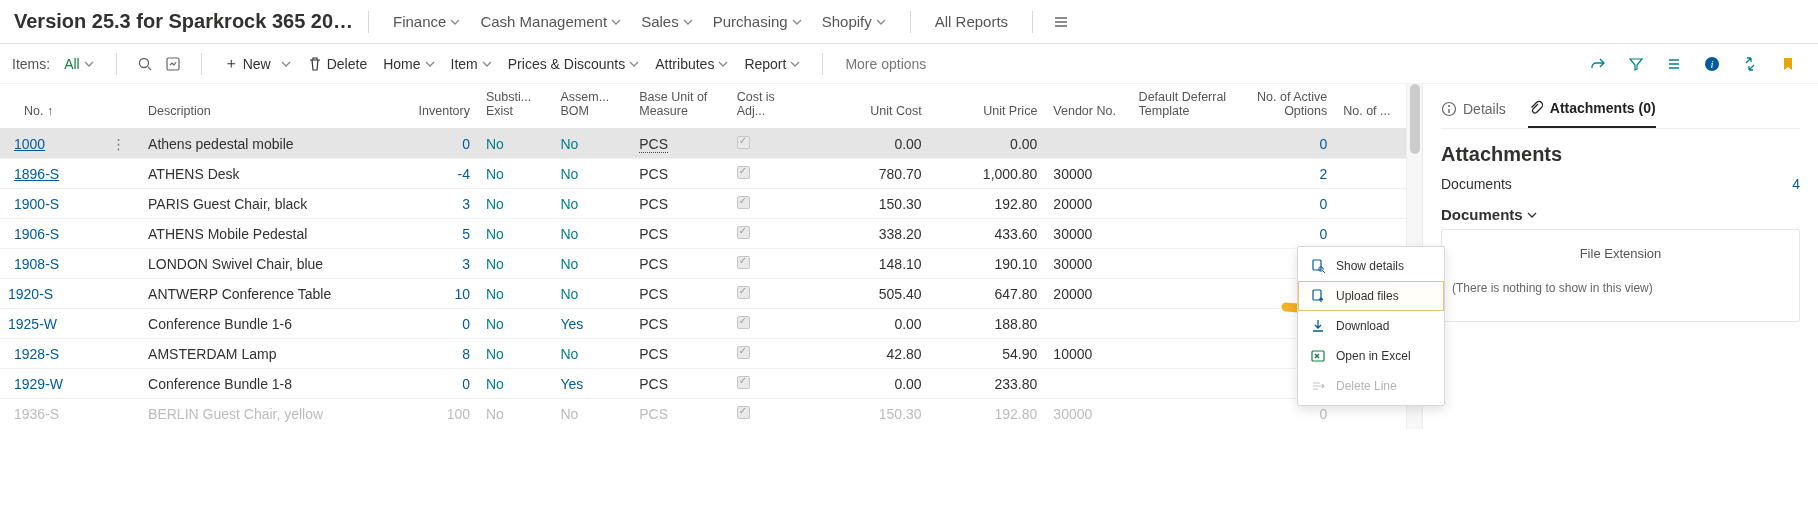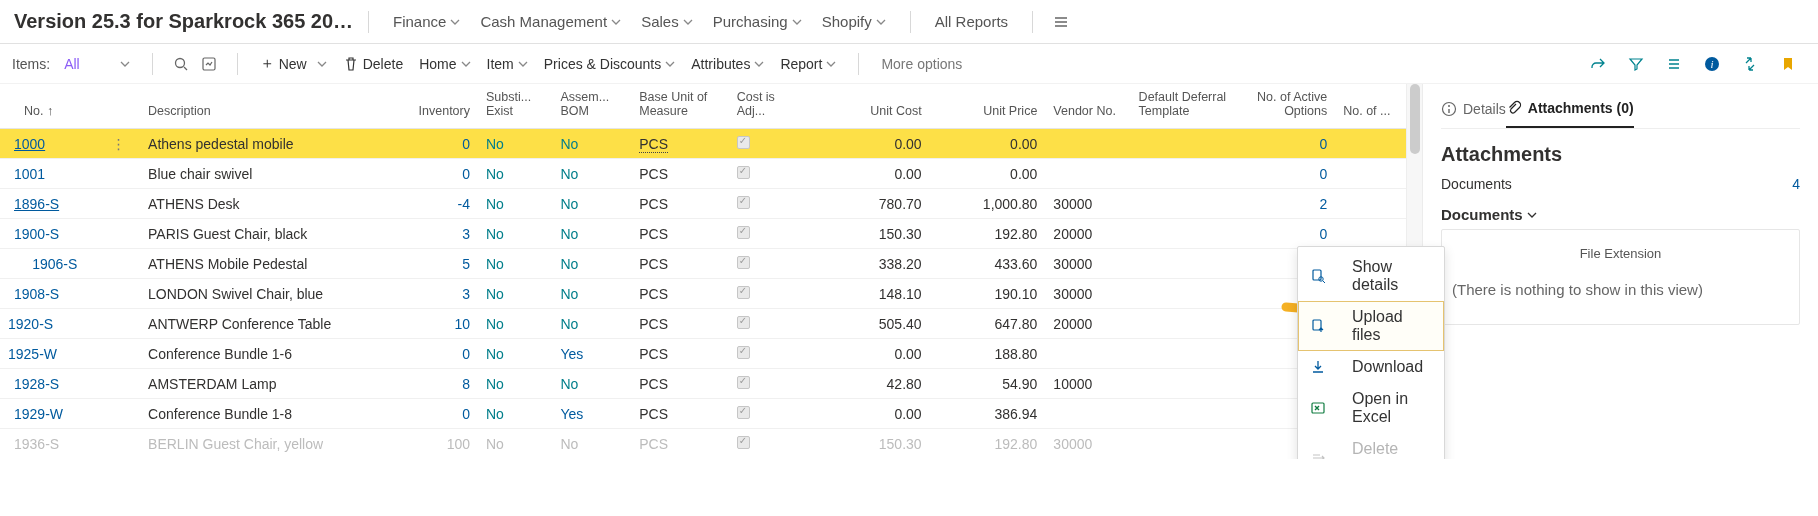--- a/index.html
+++ b/index.html
@@ -17,7 +17,7 @@
   .toolbar { display:flex; align-items:center; height:40px; padding:0 10px; border-bottom:1px solid #f2f2f2; font-size:14px;}
   .tool { display:flex; align-items:center; padding:0 8px; cursor:pointer; color:#333;}
   .tool .chev{color:#888;}
-  .tool.link{color:#8b5cf6;gap:36px;}
+  .tool.link{color:#15803d;}
   .right-icons{display:flex;align-items:center;gap:10px;margin-right:6px;}
 
   .main { display:flex; position:relative; }

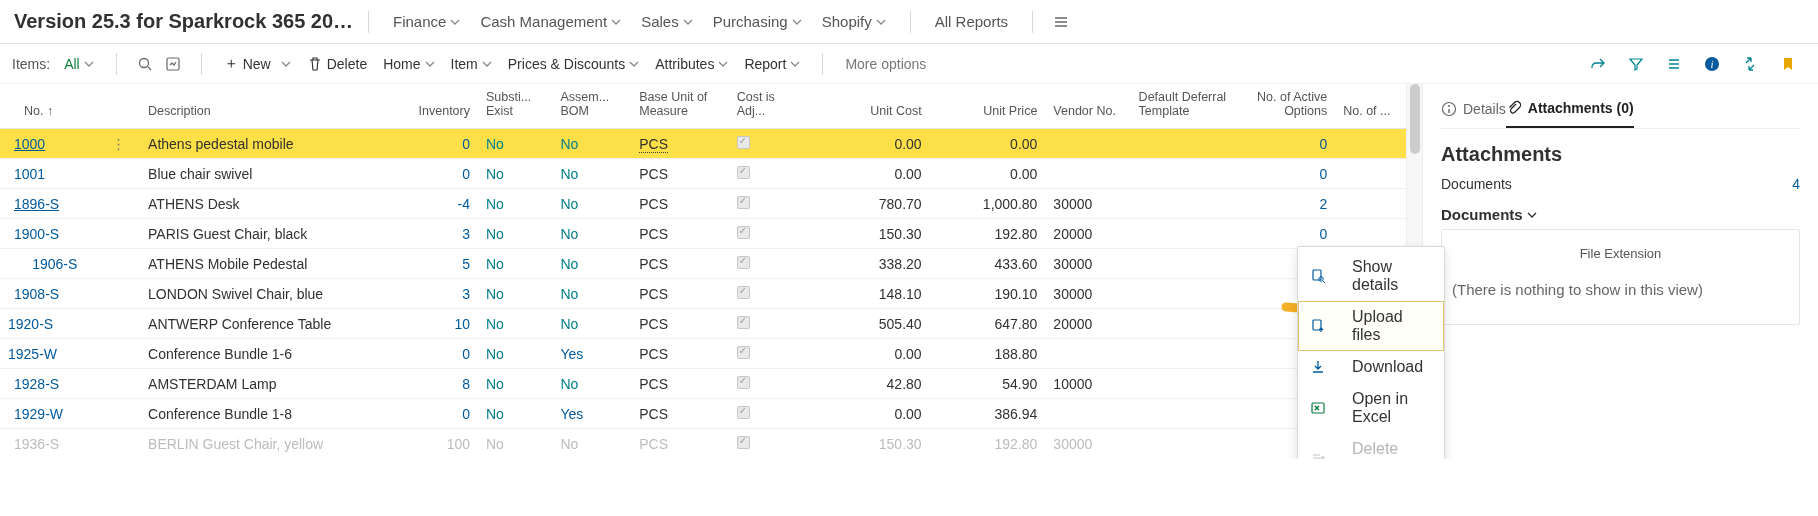--- a/index.html
+++ b/index.html
@@ -38,7 +38,7 @@
   .scrollthumb{position:absolute;top:0;left:3px;width:10px;height:70px;background:#ccc;border-radius:5px;}
 
   .panel { width:396px; border-left:1px solid #ececec; padding:12px 18px 0 18px; position:relative;}
-  .panel-tabs{display:flex;border-bottom:1px solid #eee;}
+  .panel-tabs{display:flex;gap:22px;border-bottom:1px solid #eee;}
   .ptab{display:flex;align-items:center;gap:6px;padding:4px 0 10px 0;color:#666;cursor:pointer;}
   .ptab.active{color:#222;border-bottom:2px solid #222;font-weight:700;}
   .section-h{font-size:20px;font-weight:600;margin:14px 0 8px 0;}

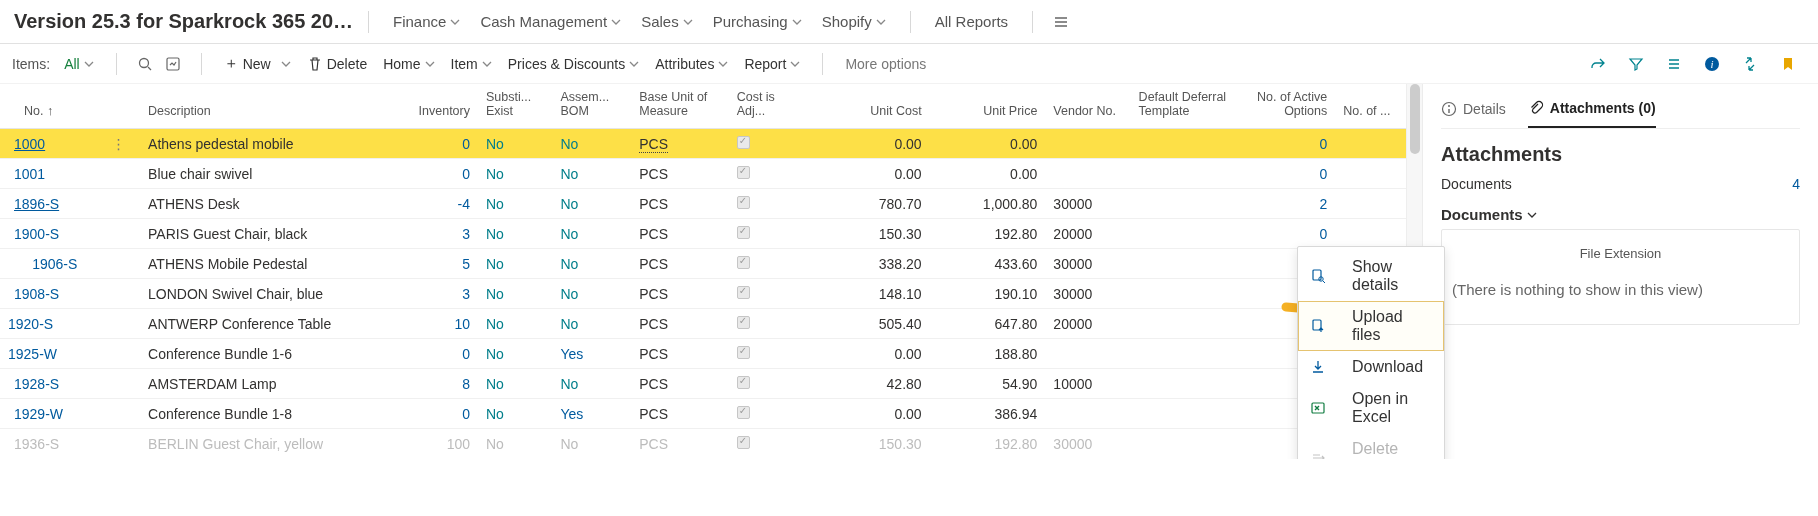--- a/index.html
+++ b/index.html
@@ -28,7 +28,7 @@
   td { padding:6px 8px; border-bottom:1px solid #f0f0f0; font-size:14px; vertical-align:middle; height:30px;}
   td.link{ color:#005a9e; cursor:pointer;}
   td.no{color:#007e8a;}
-  tr.selected td{ background:#fde047; }
+  tr.selected td{ background:#e5e5e5; }
   tr.selected td.idcell a{text-decoration:underline;color:#005a9e;}
   .chk{width:13px;height:13px;background:#e9e9e9;border:1px solid #c6c6c6;display:inline-block;border-radius:2px;position:relative;}
   .chk::after{content:"✓";font-size:10px;color:#9a9a9a;position:absolute;top:-2px;left:1px;}

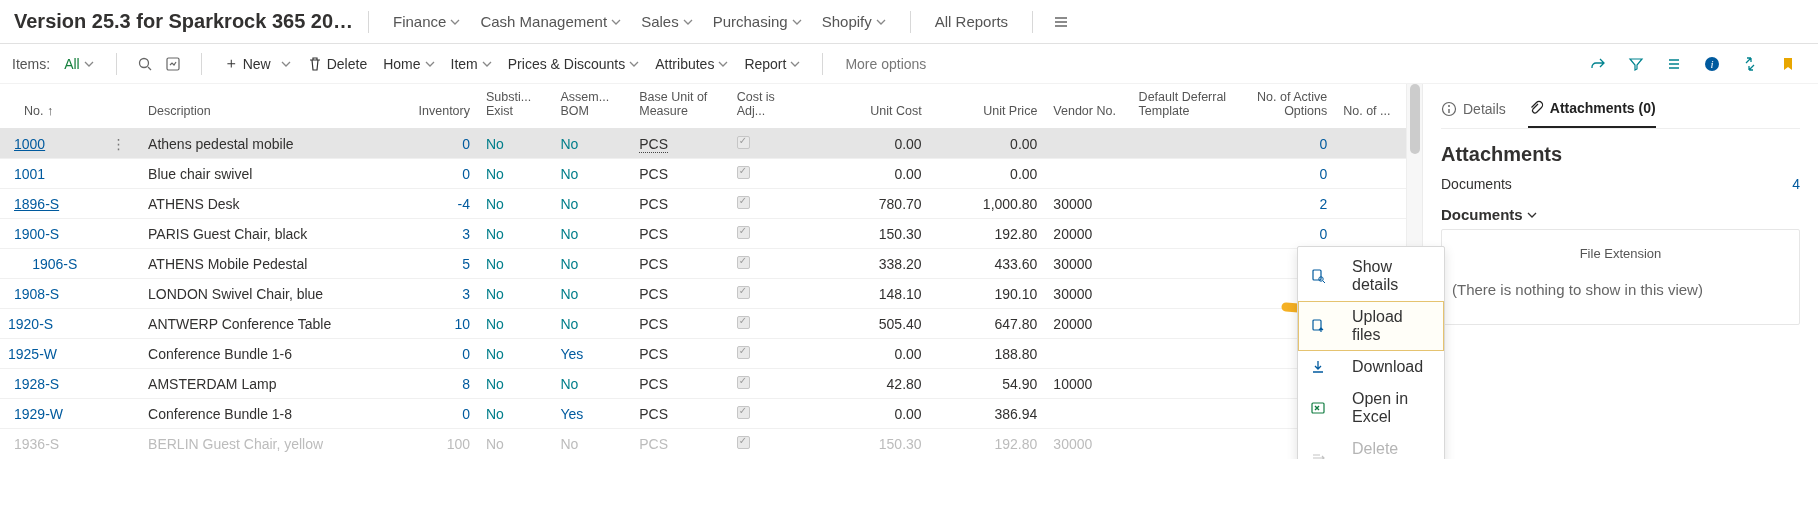--- a/index.html
+++ b/index.html
@@ -277,22 +277,6 @@
             <td class="no">No</td>
             <td class="no">No</td>
             <td><span style="border-bottom:1px dotted #444;">PCS</span></td>
-            <td><span class="chk"></span></td>
-            <td class="right">0.00</td>
-            <td class="right">0.00</td>
-            <td></td>
-            <td></td>
-            <td class="right link">0</td>
-            <td></td>
-          </tr>
-          <tr>
-            <td class="link idcell" style="padding-left:14px;"><a>1001</a></td>
-            <td class="rowmenu"></td>
-            <td>Blue chair swivel</td>
-            <td class="right link">0</td>
-            <td class="no">No</td>
-            <td class="no">No</td>
-            <td><span style="">PCS</span></td>
             <td><span class="chk"></span></td>
             <td class="right">0.00</td>
             <td class="right">0.00</td>

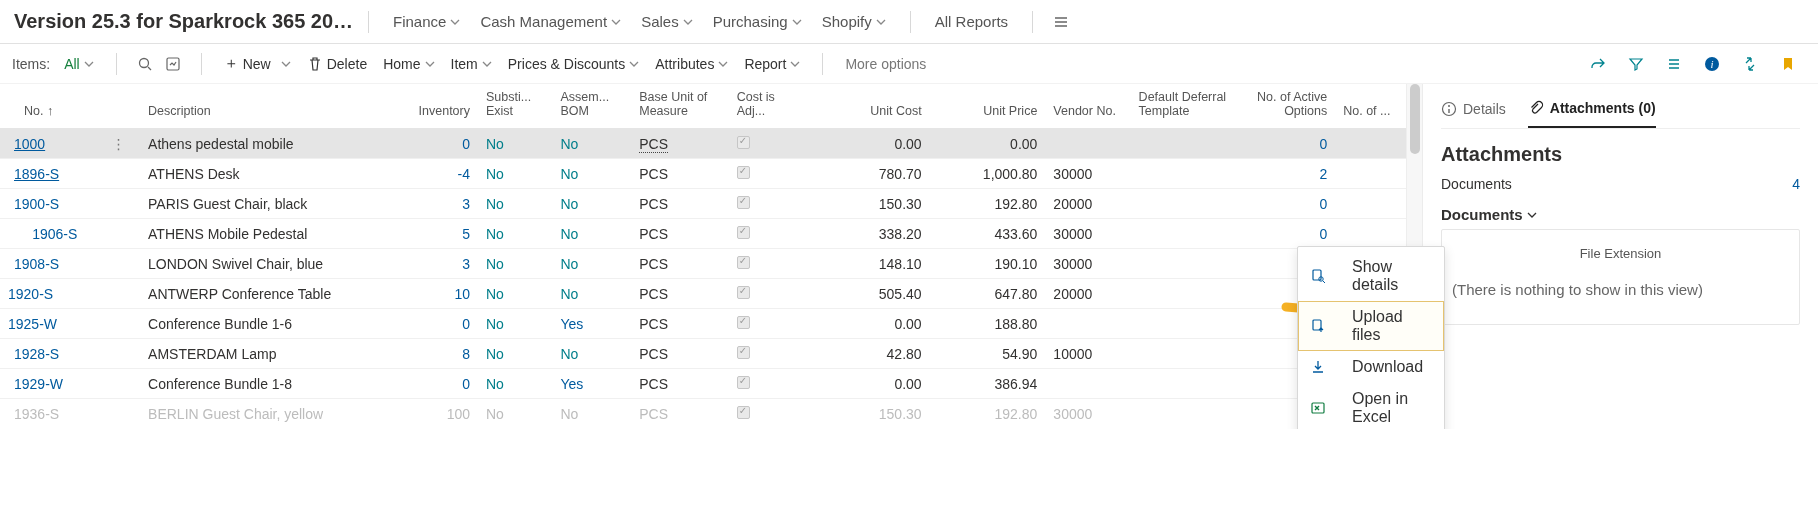--- a/index.html
+++ b/index.html
@@ -318,7 +318,7 @@
             <td></td>
           </tr>
           <tr>
-            <td class="link idcell" style="padding-left:14px;text-align:center;"><a>1906-S</a></td>
+            <td class="link idcell" style="padding-left:14px;"><a>1906-S</a></td>
             <td class="rowmenu"></td>
             <td>ATHENS Mobile Pedestal</td>
             <td class="right link">5</td>

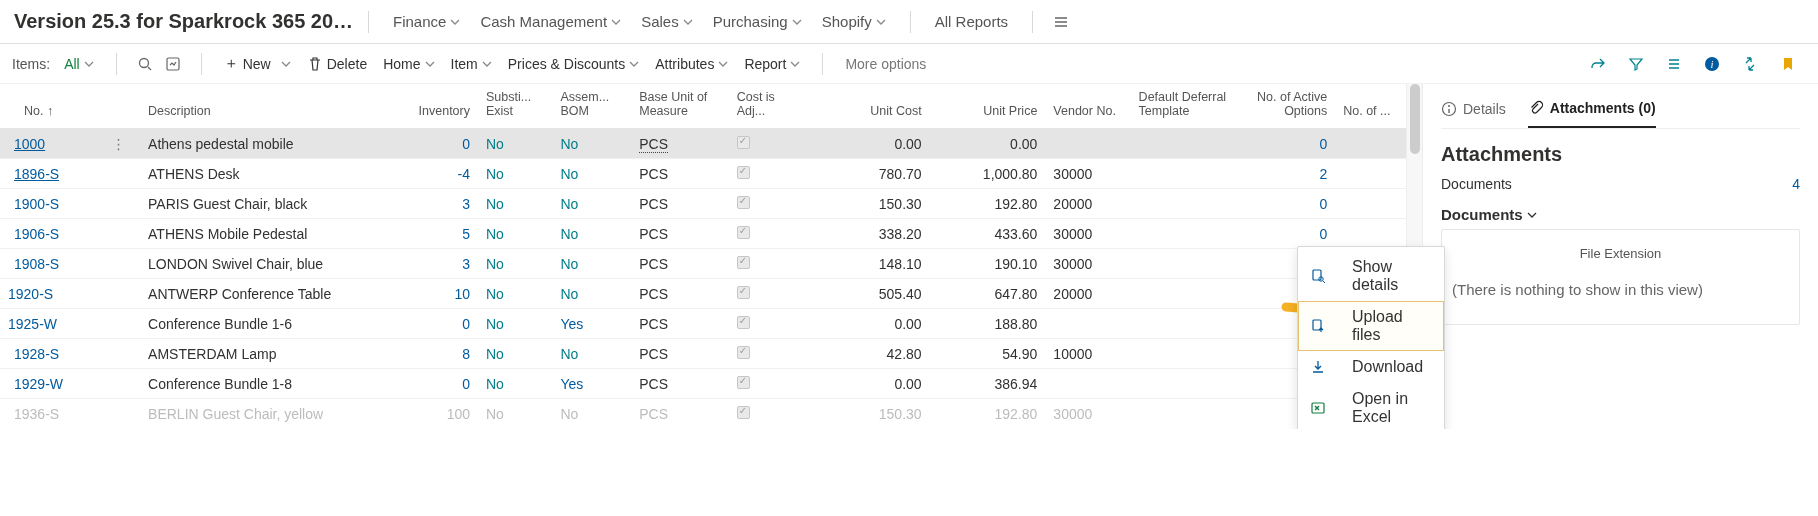--- a/index.html
+++ b/index.html
@@ -50,7 +50,7 @@
   .empty{font-size:15px;color:#666;padding:6px 0 16px 0;}
 
   .ctxmenu{position:absolute;left:-144px;top:40px;width:148px;background:#fff;border:1px solid #d8d8d8;box-shadow:0 4px 12px rgba(0,0,0,0.12);border-radius:2px;z-index:50;padding:4px 0;}
-  .ctxitem{display:flex;align-items:center;gap:26px;padding:7px 12px;font-size:16px;color:#333;cursor:pointer;}
+  .ctxitem{display:flex;align-items:center;gap:10px;padding:7px 12px;font-size:12px;color:#333;cursor:pointer;}
   .ctxitem.disabled{color:#b5b5b5;cursor:default;}
   .ctxitem.hl{outline:1px solid #e5c370;outline-offset:-1px;background:#fffef8;}
   .ctxicon{width:16px;height:16px;display:inline-flex;align-items:center;justify-content:center;color:#005a9e;font-size:14px;}

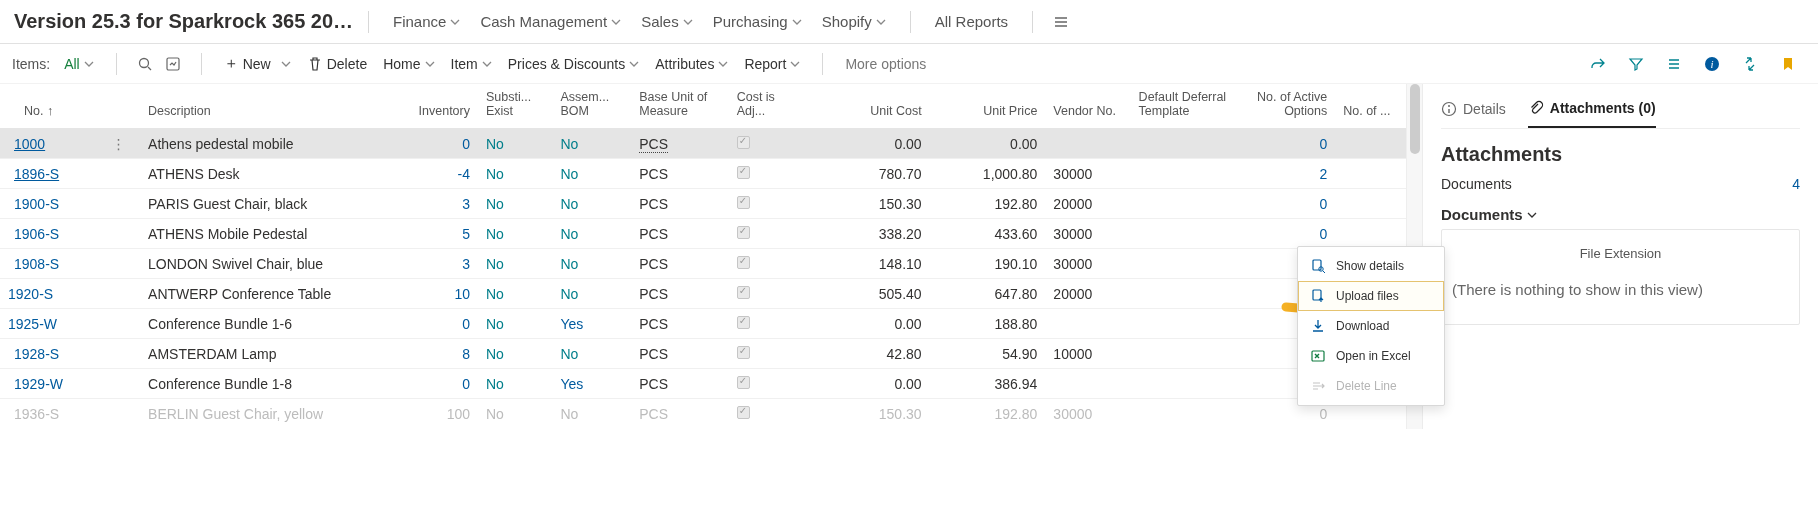--- a/index.html
+++ b/index.html
@@ -47,7 +47,7 @@
   .sub-h{font-size:15px;font-weight:600;display:flex;align-items:center;gap:4px;margin-bottom:6px;}
   .docbox{border:1px solid #e6e6e6;border-radius:2px;padding:10px;}
   .col-head{text-align:center;font-size:13px;color:#555;padding:6px 0 14px 0;}
-  .empty{font-size:15px;color:#666;padding:6px 0 16px 0;}
+  .empty{font-size:12px;color:#666;padding:6px 0 16px 0;}
 
   .ctxmenu{position:absolute;left:-144px;top:40px;width:148px;background:#fff;border:1px solid #d8d8d8;box-shadow:0 4px 12px rgba(0,0,0,0.12);border-radius:2px;z-index:50;padding:4px 0;}
   .ctxitem{display:flex;align-items:center;gap:10px;padding:7px 12px;font-size:12px;color:#333;cursor:pointer;}

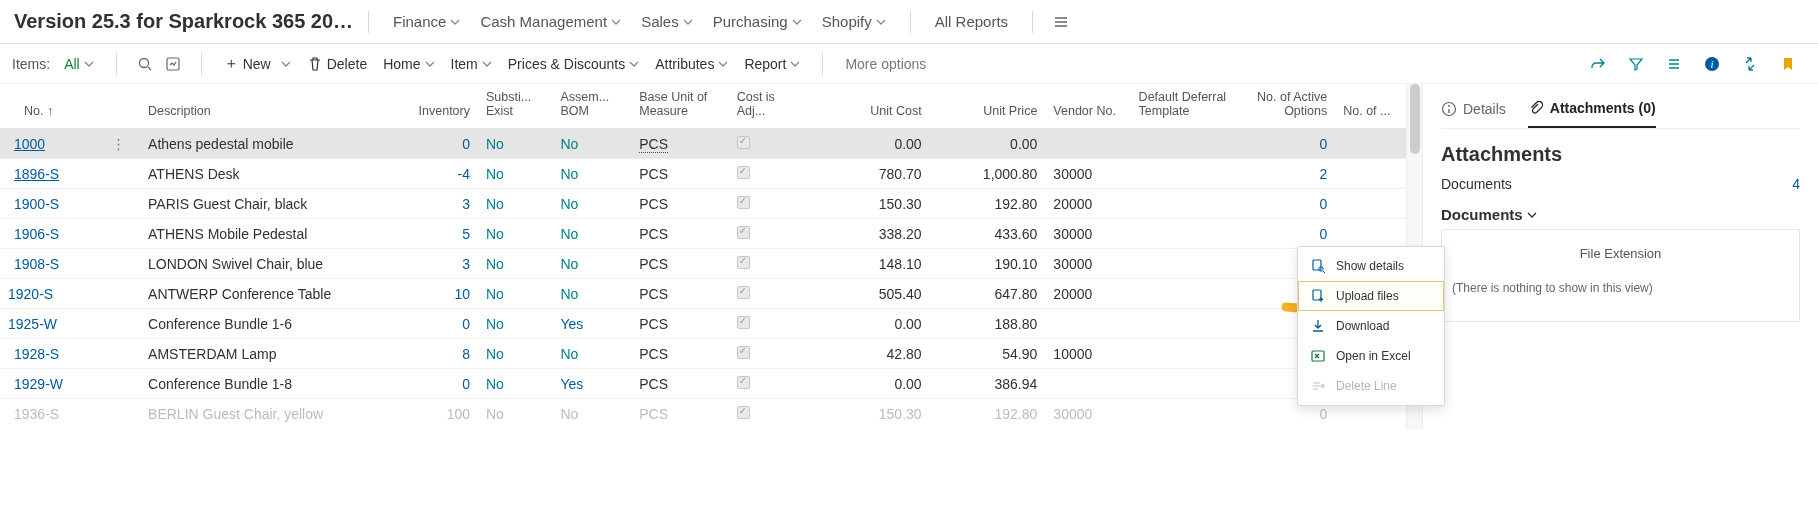--- a/index.html
+++ b/index.html
@@ -407,7 +407,7 @@
             <td><span style="">PCS</span></td>
             <td><span class="chk"></span></td>
             <td class="right">0.00</td>
-            <td class="right">386.94</td>
+            <td class="right">233.80</td>
             <td></td>
             <td></td>
             <td class="right link">0</td>

